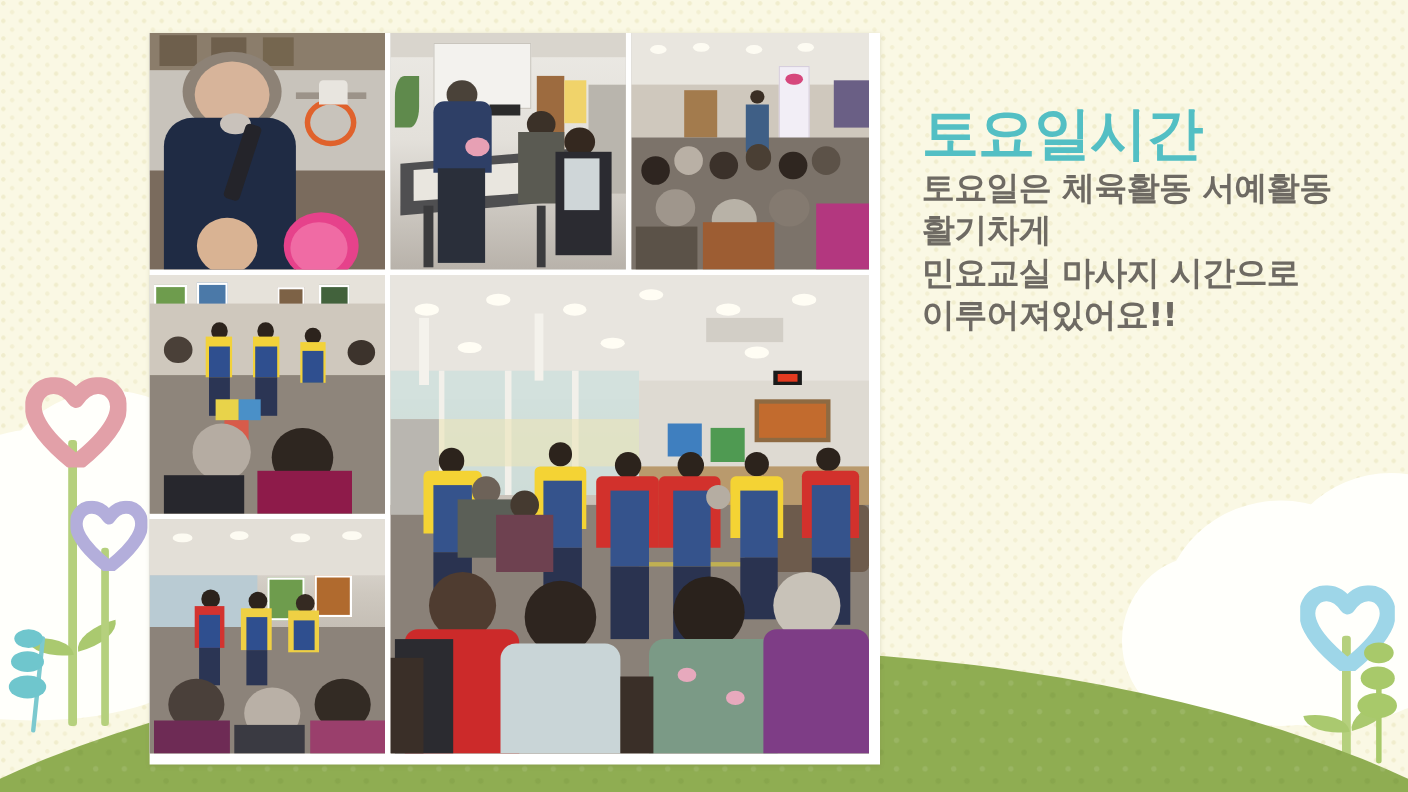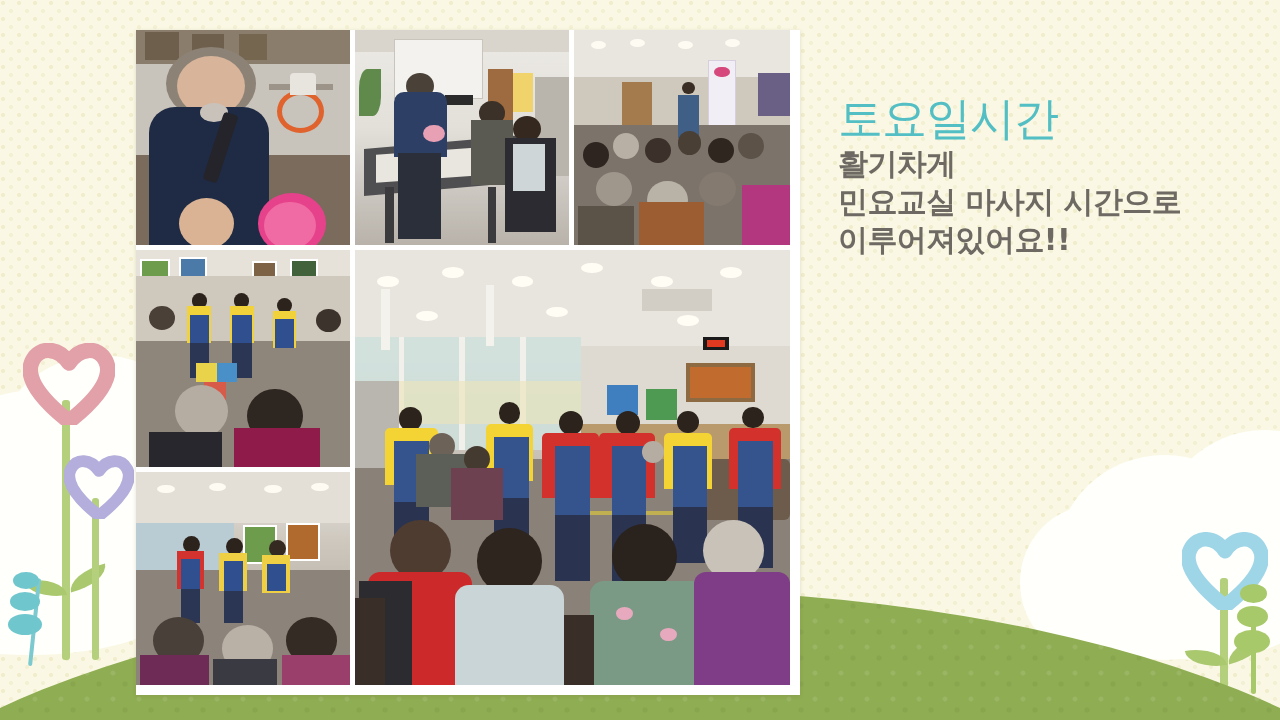--- a/index.html
+++ b/index.html
@@ -84,7 +84,7 @@
   #textpanel{ position:absolute; left:838px; top:92px; width:430px; }
   #doc-title{
     color:#53bfc4;
-    font-size:45px; font-weight:normal;
+    font-size:52px; font-weight:bold;
     letter-spacing:-1px;
     line-height:1.18;
     white-space:nowrap;

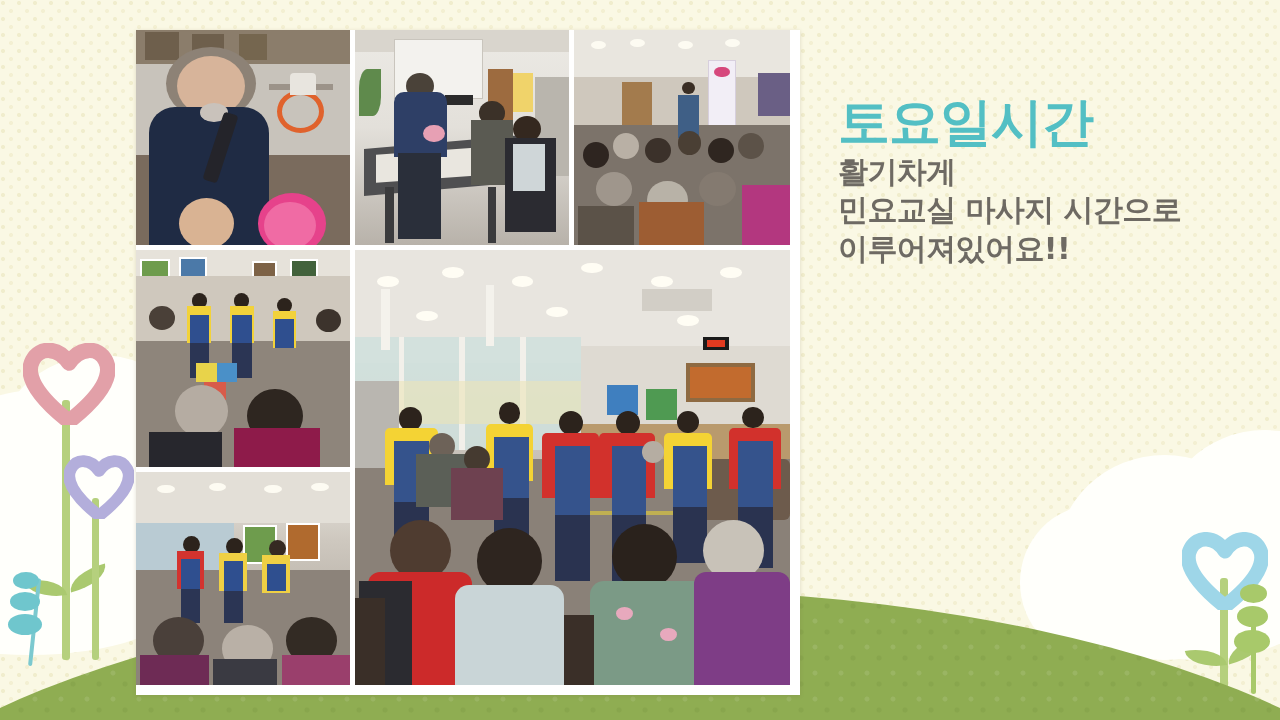--- a/index.html
+++ b/index.html
@@ -419,6 +419,7 @@
 
   <div id="textpanel">
     <div id="doc-title">토요일시간</div>
+    <div class="body-line">토요일은 체육활동 서예활동</div>
     <div class="body-line">활기차게</div>
     <div class="body-line">민요교실 마사지 시간으로</div>
     <div class="body-line">이루어져있어요!!</div>

